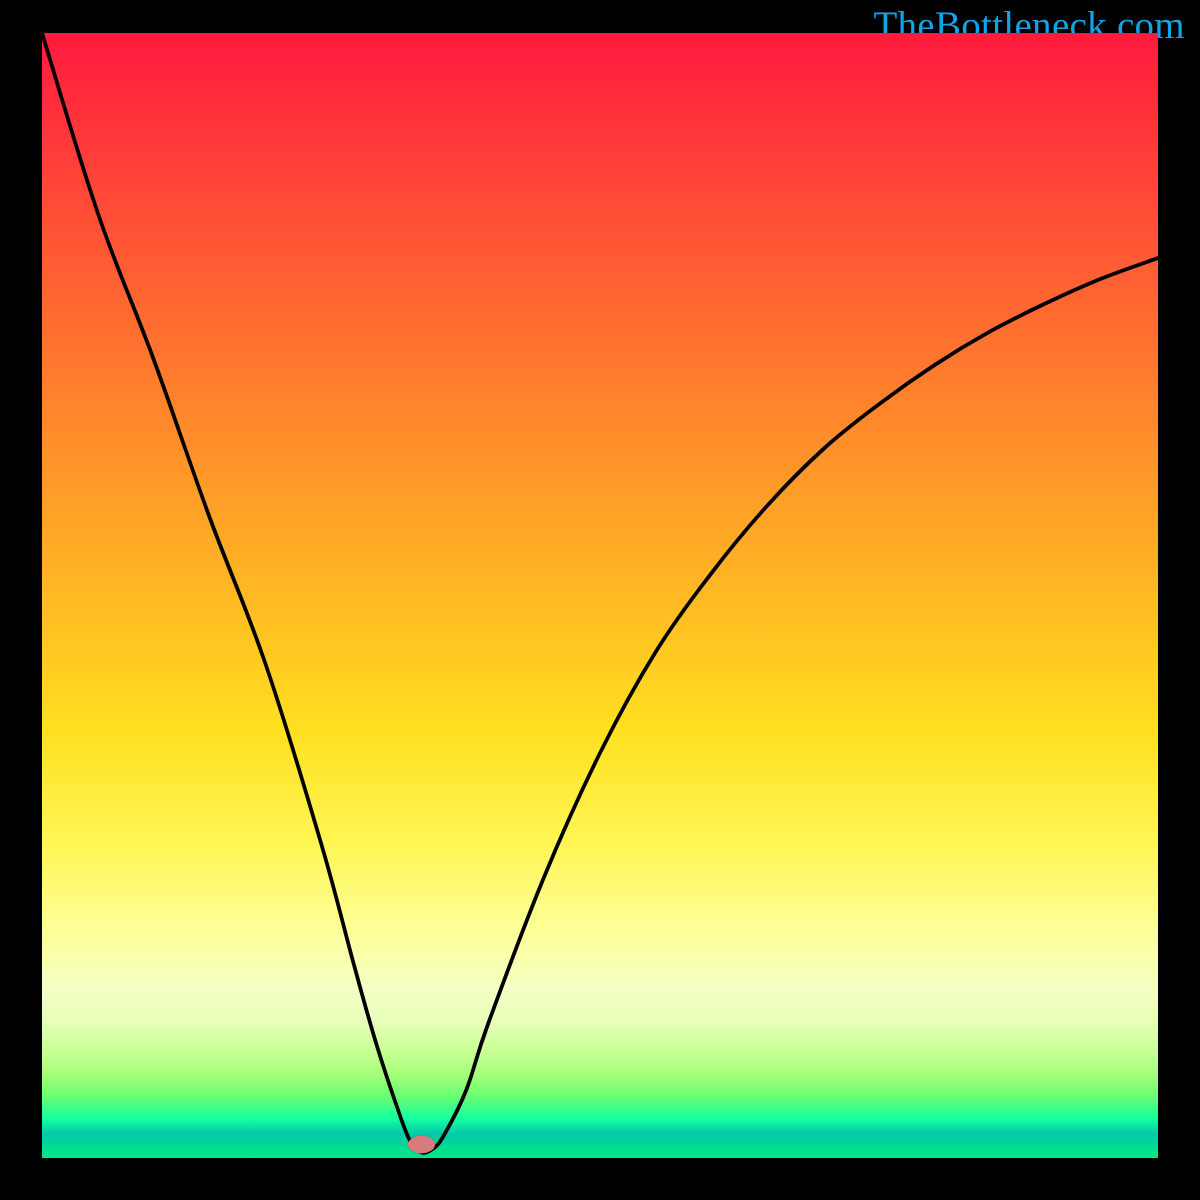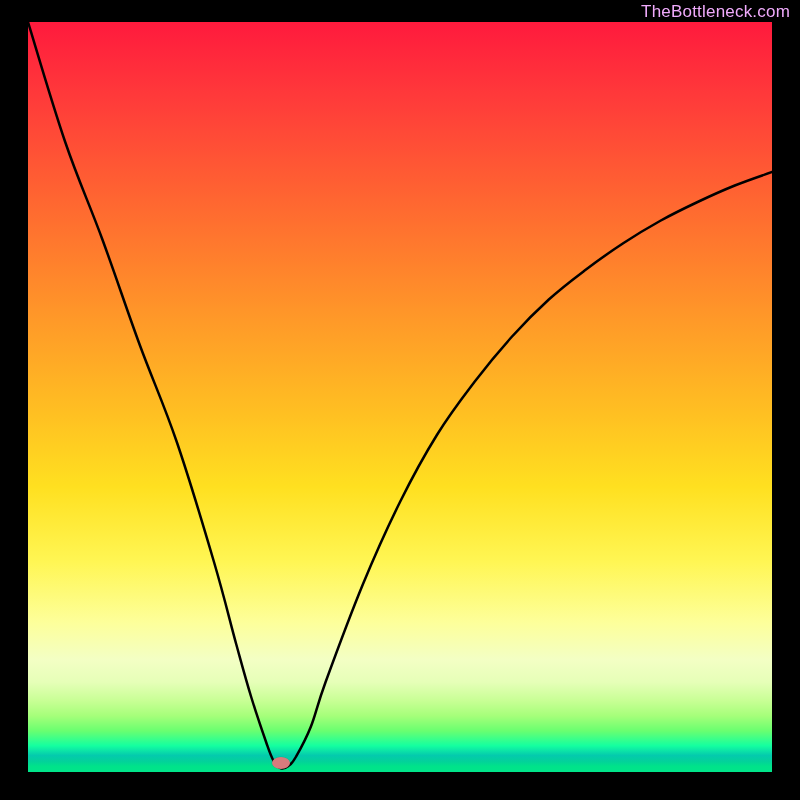--- a/index.html
+++ b/index.html
@@ -65,11 +65,12 @@
     position: absolute;
     top: 2px;
     right: 10px;
-    color: #f0abfc;
-    font-size: 17px;
+    color: #0ea5e9;
+    font-size: 26px;
     font-weight: 500;
     letter-spacing: 0.2px;
     user-select: none;
+    font-family: Liberation Serif, serif;
   }
 </style>
 </head>

